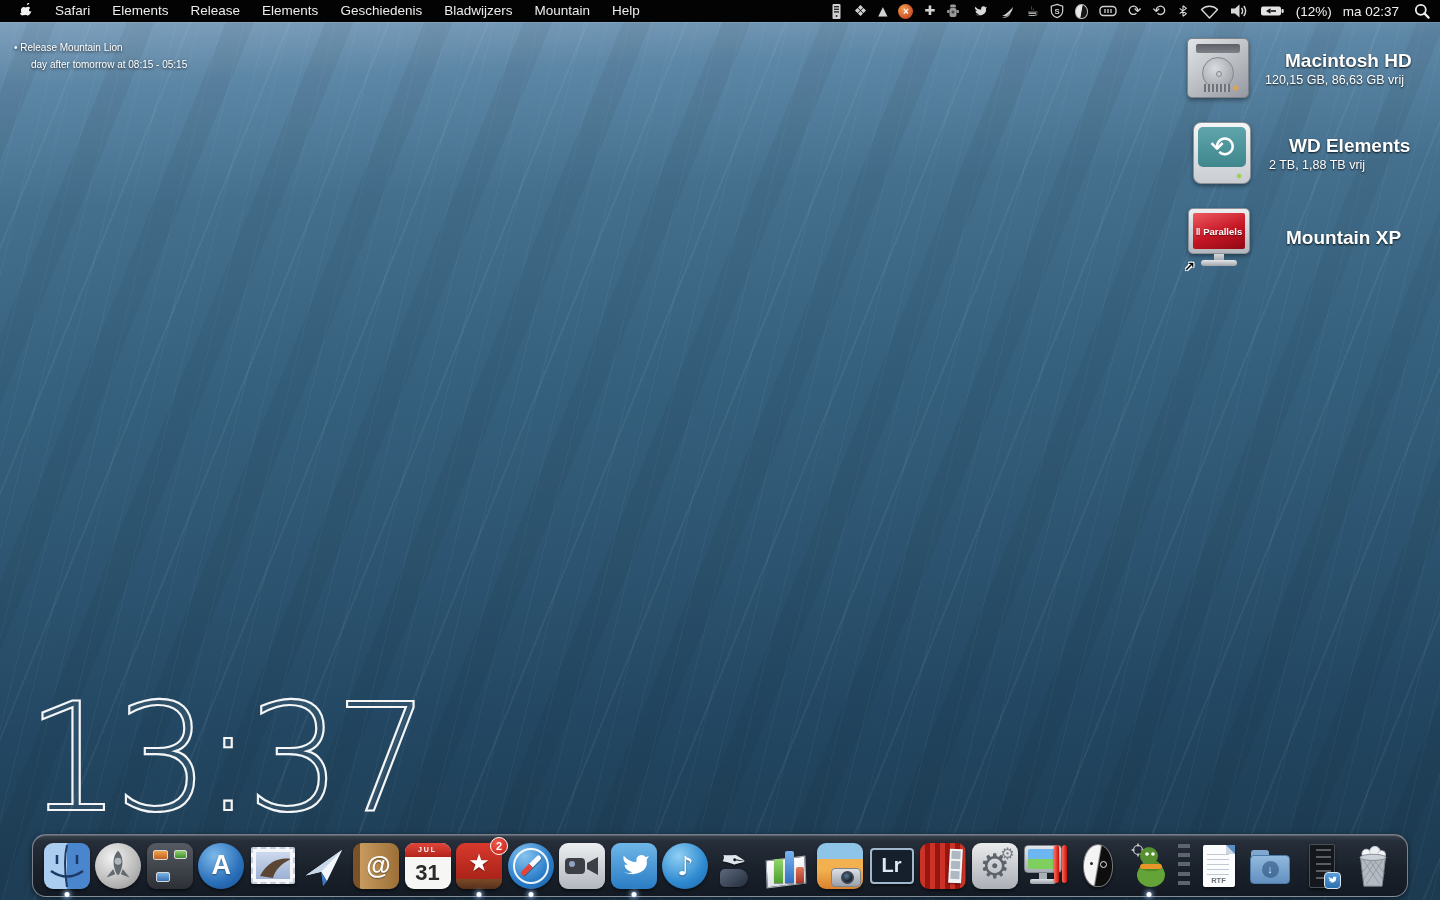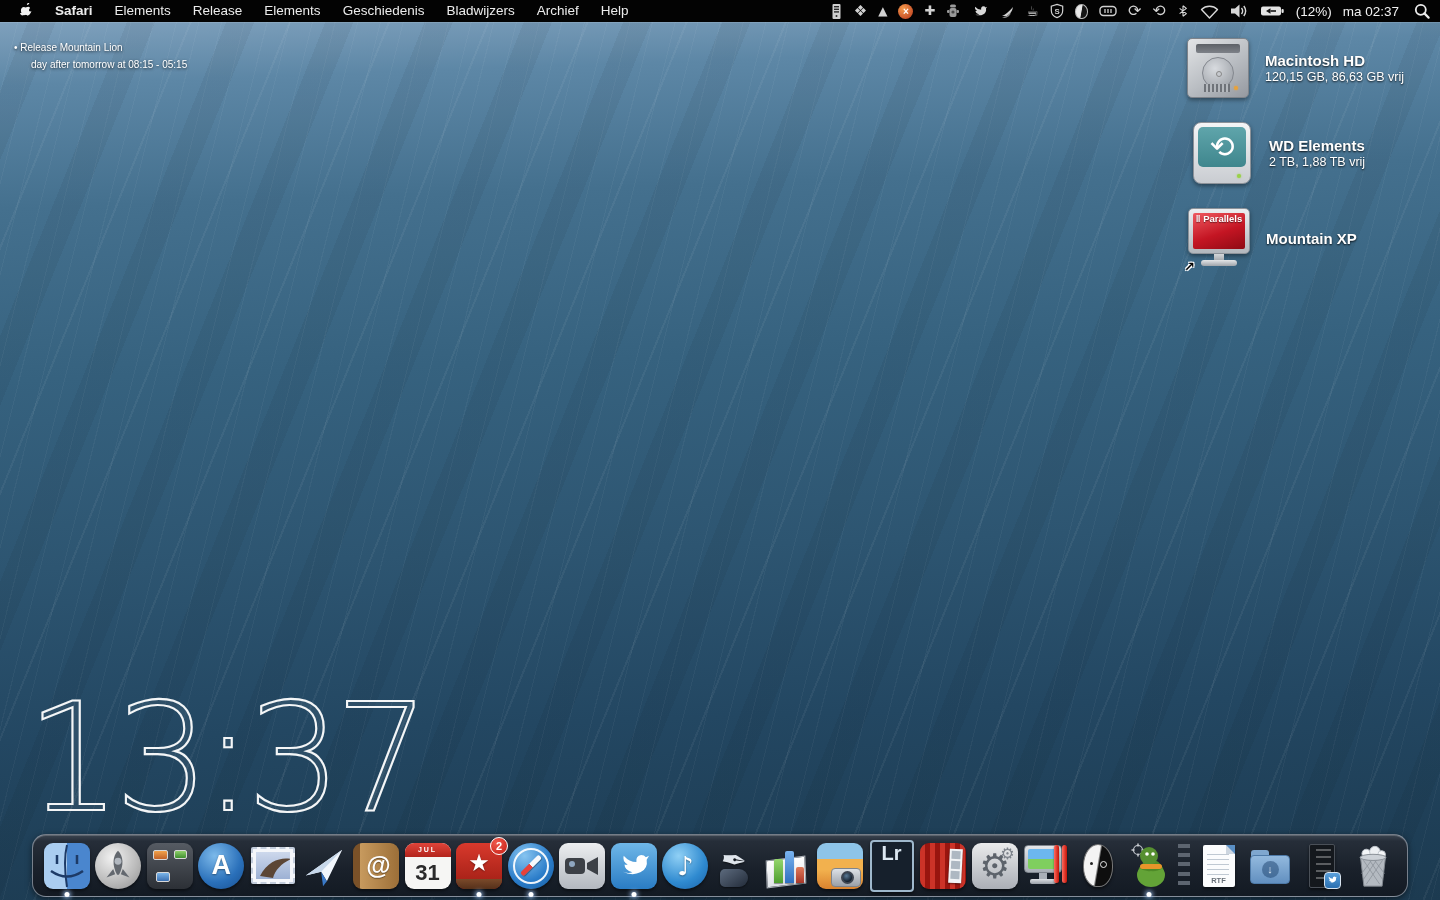--- a/index.html
+++ b/index.html
@@ -21,7 +21,7 @@
     box-shadow:0 1px 0 rgba(255,255,255,0.12); z-index:50; }
   .menubar .apple { padding:0 10px; display:flex; align-items:center; }
   .menu-item { padding:0 11px; line-height:22px; white-space:nowrap; }
-  .menu-item.appname { font-weight:bold; }
+  .menu-item.appname { font-weight:normal; }
   .mb-right { margin-left:auto; display:flex; align-items:center; gap:11px; }
   .mb-ic { display:inline-flex; align-items:center; justify-content:center; height:22px; }
   .mb-glyph { color:#d2d2d2; font-size:15px; line-height:22px; font-family:"DejaVu Sans",sans-serif; }

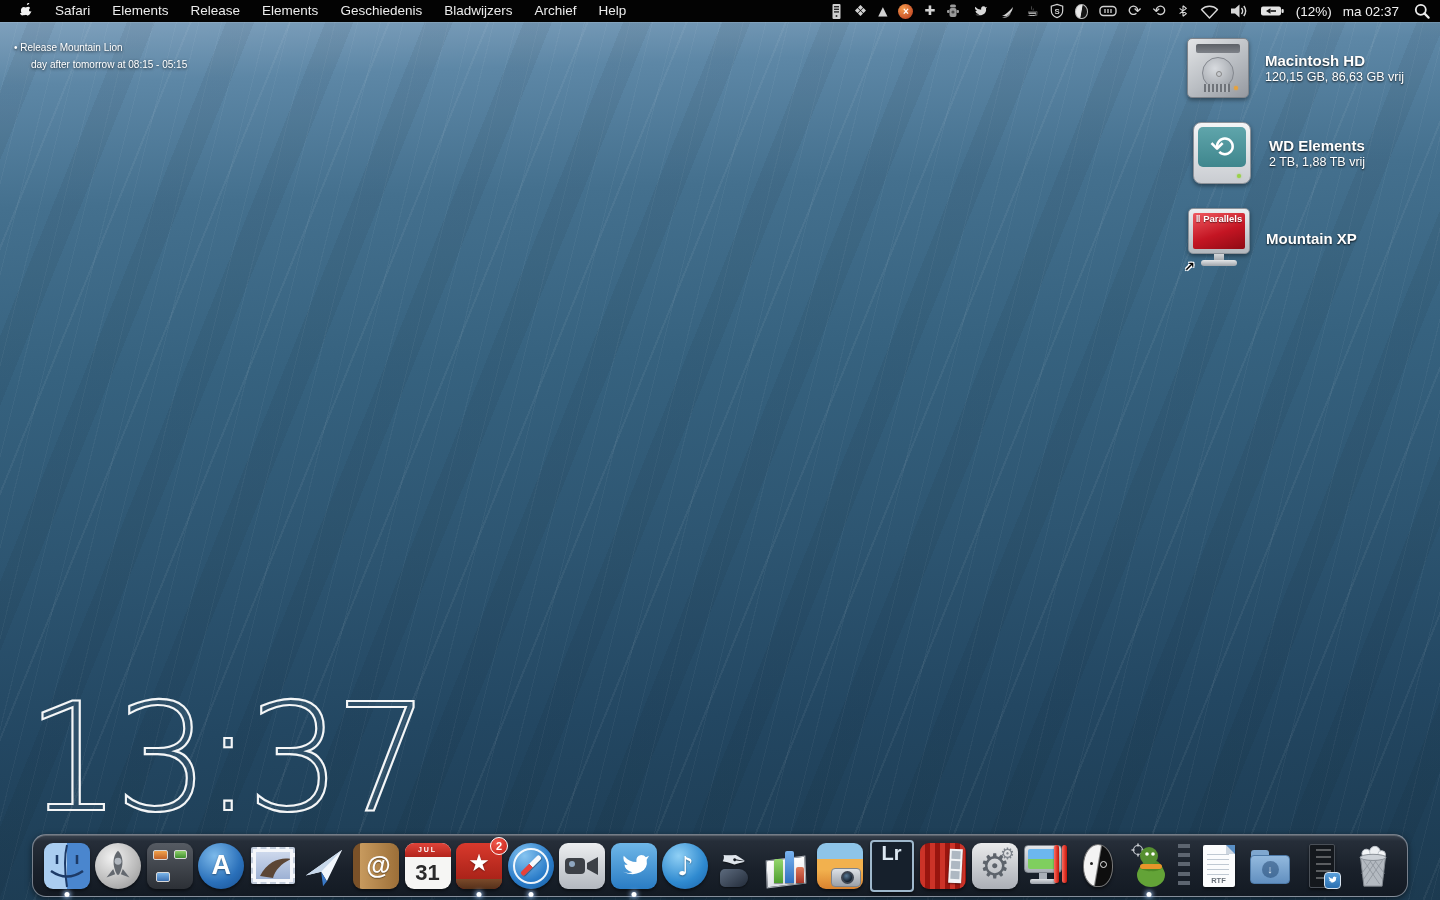--- a/index.html
+++ b/index.html
@@ -221,7 +221,7 @@
     <span class="menu-item">Elements</span>
     <span class="menu-item">Geschiedenis</span>
     <span class="menu-item">Bladwijzers</span>
-    <span class="menu-item">Archief</span>
+    <span class="menu-item">Mountain</span>
     <span class="menu-item">Help</span>
 
     <span class="mb-right">

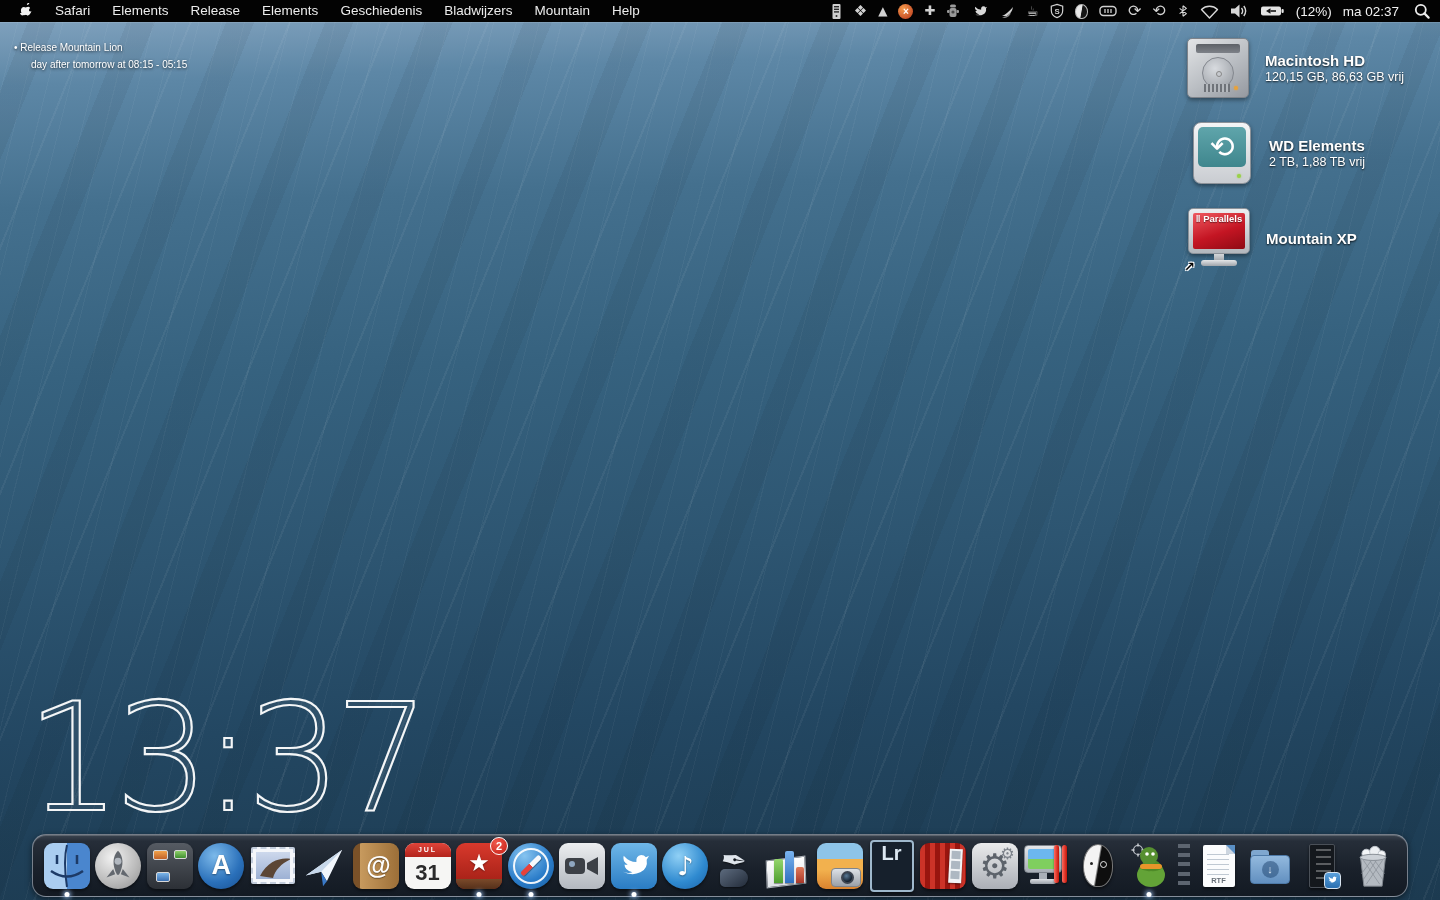--- a/index.html
+++ b/index.html
@@ -41,7 +41,7 @@
   .dicon-row { position:absolute; display:flex; align-items:center; }
   .dicon-art { width:68px; height:64px; position:relative; flex:0 0 68px; }
   .dlabel { margin-left:13px; color:#fff; text-shadow:0 1px 2px rgba(0,0,0,0.85); }
-  .dlabel .t { font-weight:bold; font-size:15px; }
+  .dlabel .t { font-weight:bold; font-size:19px;margin-left:20px; }
   .dlabel .s { font-size:12.5px; margin-top:1px; }
 
   

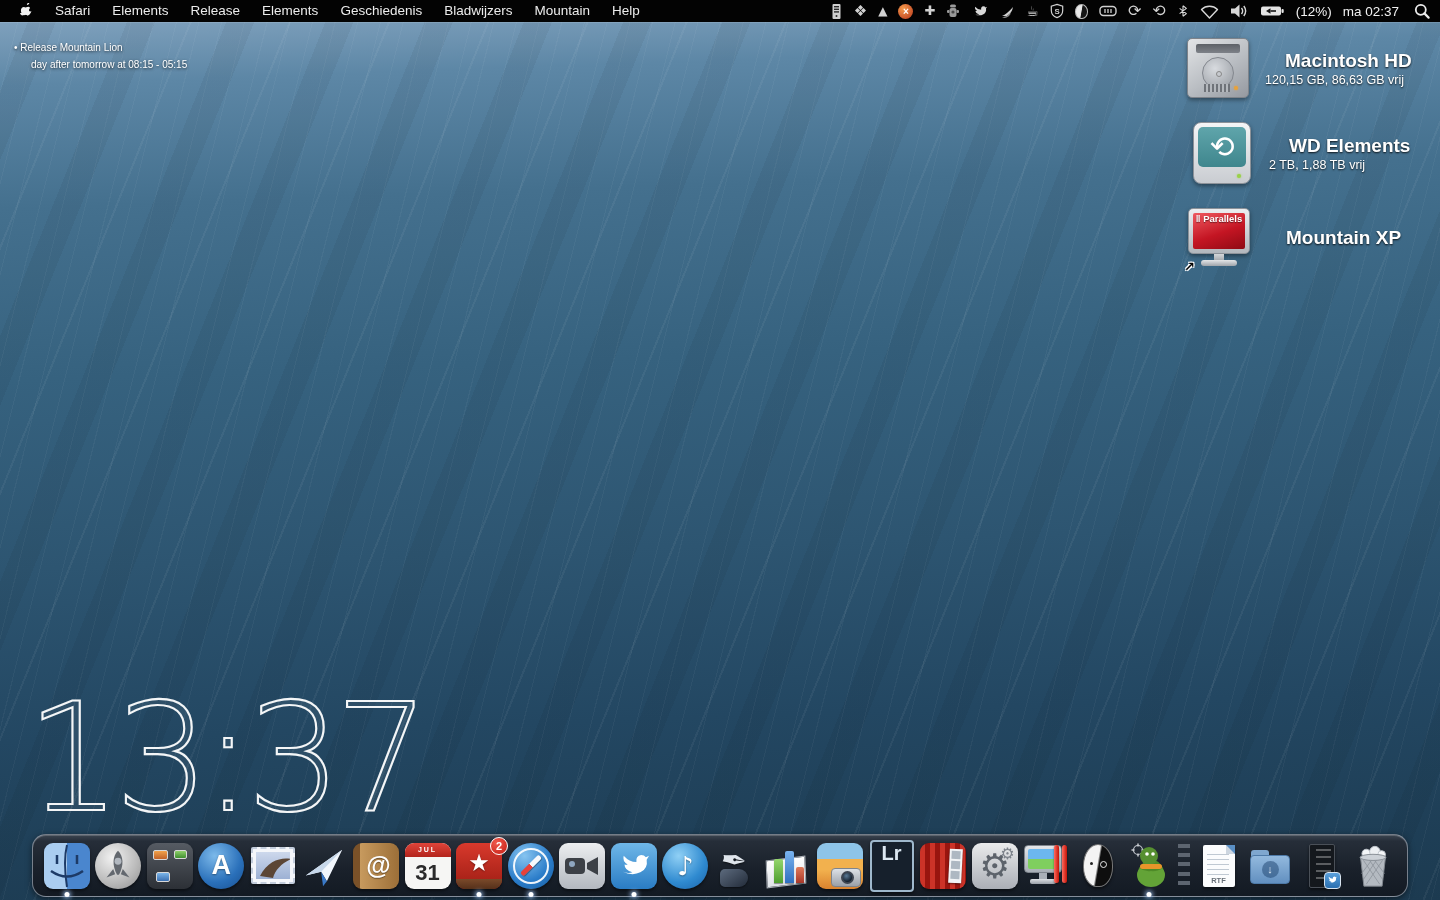--- a/index.html
+++ b/index.html
@@ -74,7 +74,7 @@
   .xp-bezel { position:absolute; top:2px; left:3px; width:62px; height:46px; border-radius:5px;
     background:linear-gradient(#eceef0,#b2b7bd); border:1px solid #8d9299; box-shadow:0 2px 4px rgba(0,0,0,0.4); }
   .xp-screen { position:absolute; inset:4px; border-radius:2px;
-    background:linear-gradient(160deg,#ee5a60,#c41523 55%,#8f0a14); display:flex; justify-content:center; }
+    background:linear-gradient(160deg,#ee5a60,#c41523 55%,#8f0a14); display:flex; align-items:center; justify-content:center; }
   .xp-logo { color:#fff; font-size:9.5px; font-weight:bold; white-space:nowrap; text-shadow:0 1px 1px rgba(0,0,0,0.5); }
   .xp-neck { position:absolute; top:48px; left:29px; width:10px; height:6px; background:linear-gradient(#d4d7da,#a9adb2); }
   .xp-base { position:absolute; top:54px; left:16px; width:36px; height:6px; border-radius:3px;

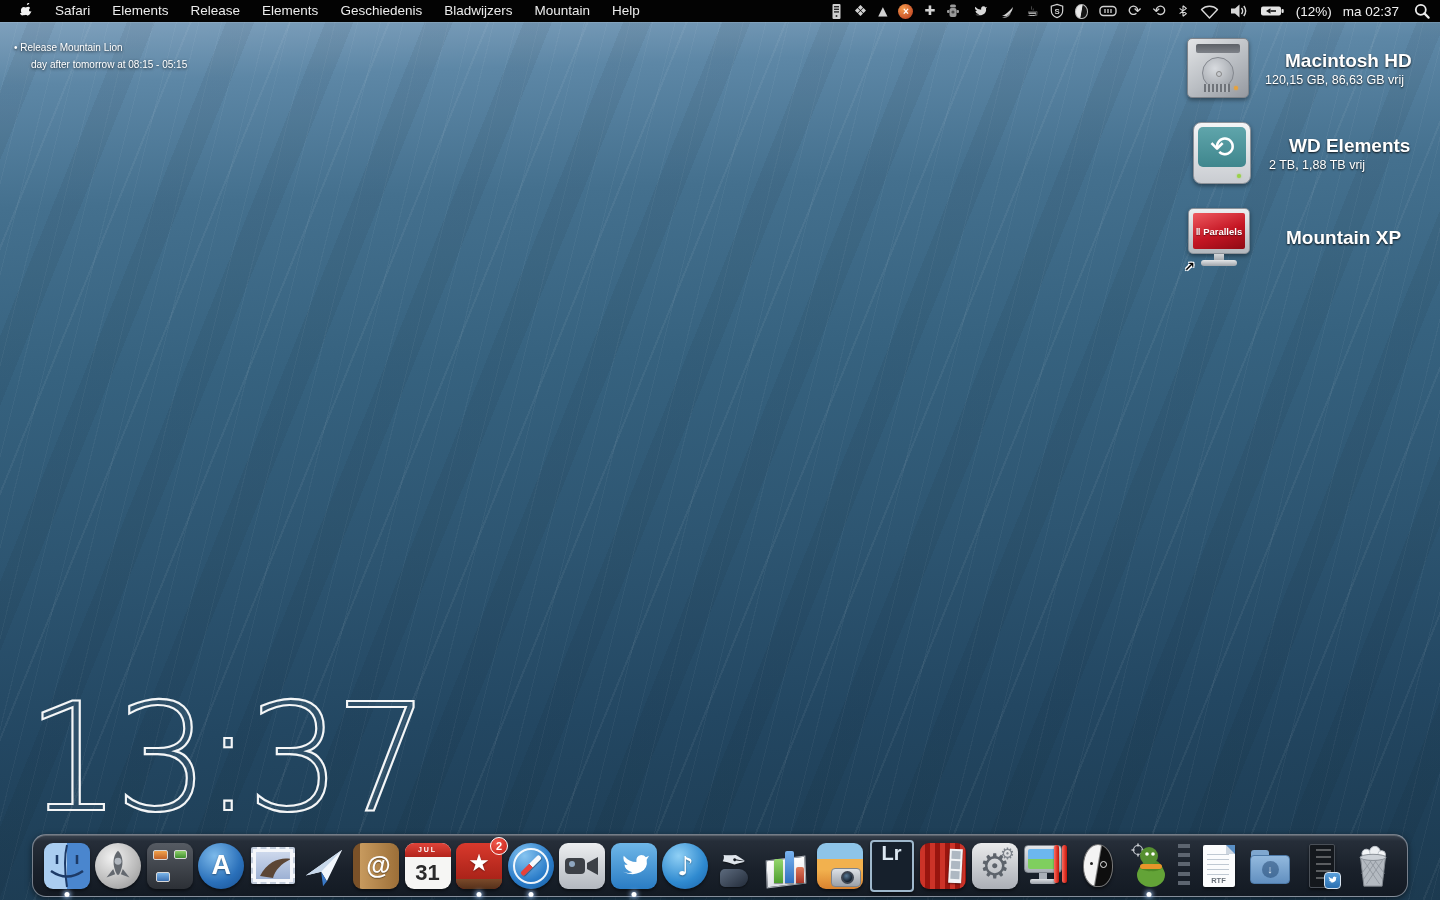--- a/index.html
+++ b/index.html
@@ -153,8 +153,8 @@
     background:linear-gradient(#dde1e6,#9aa0a8); border:1px solid #7e848c; }
   .iphoto-lens { position:absolute; top:2px; left:9px; width:13px; height:13px; border-radius:50%;
     background:radial-gradient(circle at 38% 32%, #5a7a96, #15202e 70%); border:2px solid #3c4450; }
-  .lr-bg { width:44px; height:52px; border-radius:4px; background:#16202c; border:2.5px solid #9fb8cc;
-    display:flex; justify-content:center; box-shadow:0 2px 3px rgba(0,0,0,0.45); }
+  .lr-bg { width:44px; height:36px; border-radius:4px; background:#16202c; border:2.5px solid #9fb8cc;
+    display:flex; align-items:center; justify-content:center; box-shadow:0 2px 3px rgba(0,0,0,0.45); }
   .lr-txt { color:#dce8f2; font-size:20px; font-weight:bold; }
   .pb-bg { background:repeating-linear-gradient(90deg,#cc3328 0 5px,#99150f 5px 10px); }
   .pb-strip { position:absolute; top:6px; right:4px; width:13px; height:34px; background:#f2f4f6;

